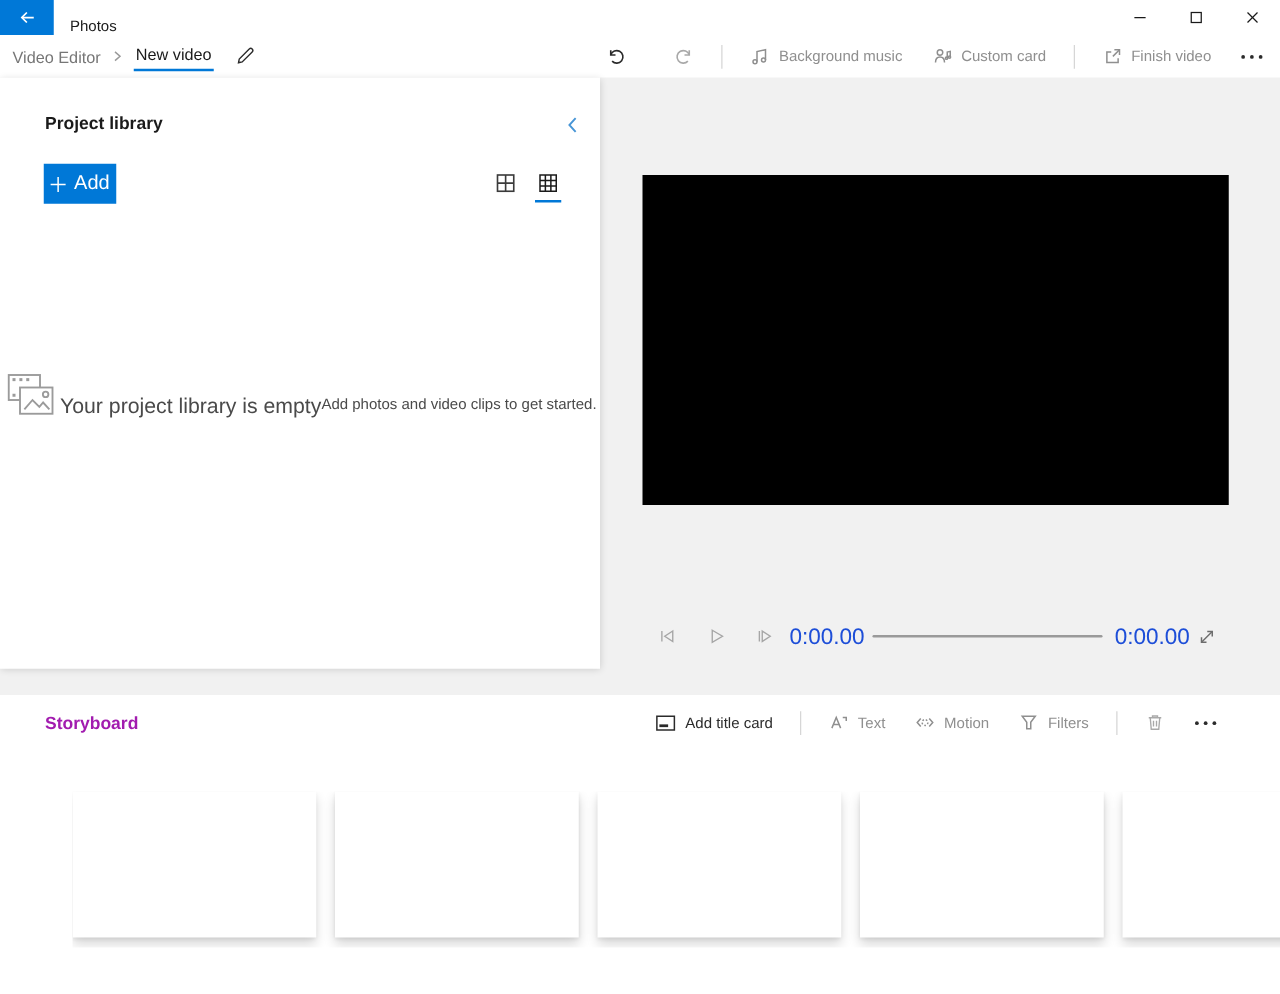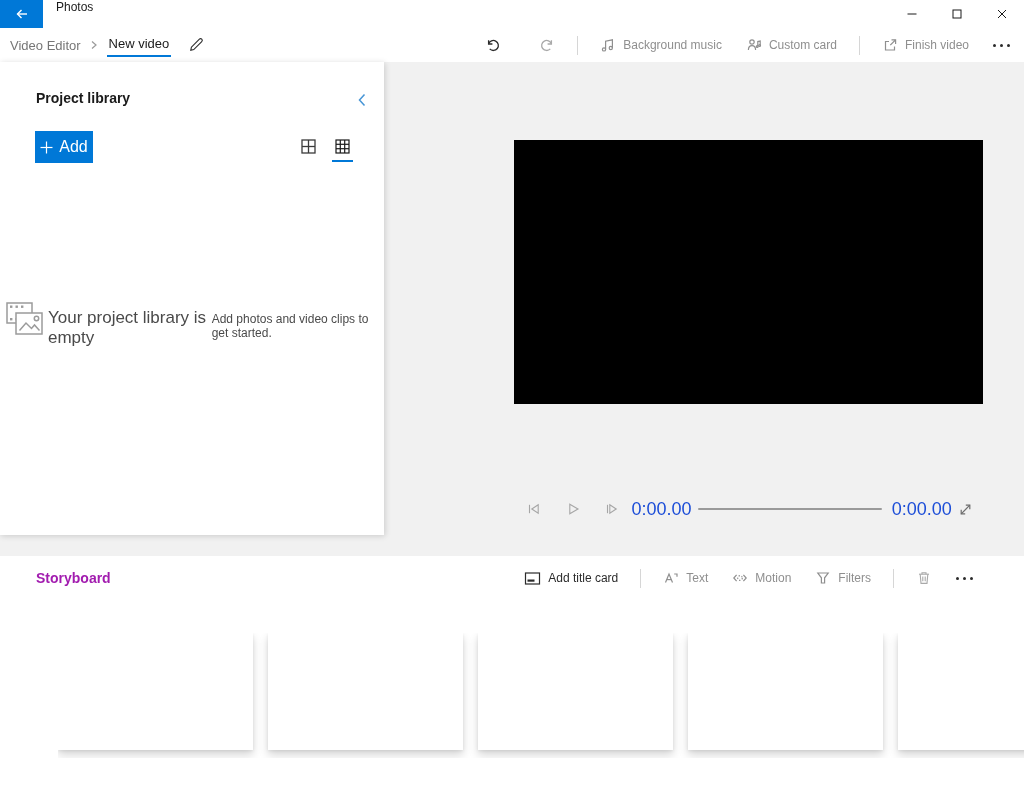--- a/index.html
+++ b/index.html
@@ -10,7 +10,7 @@
 
   
   .titlebar { position:absolute; top:0; left:0; right:0; height:28px; background:#fff;
-              display:flex; align-items:flex-start; }
+              display:flex; align-items:flex-end; }
   .back-btn { width:43px; height:28px; background:var(--accent,#0078d7); border:none;
               display:flex; align-items:center; justify-content:center; cursor:pointer; }
   .app-title { margin-left:13px; font-size:12px; color:#1a1a1a; }

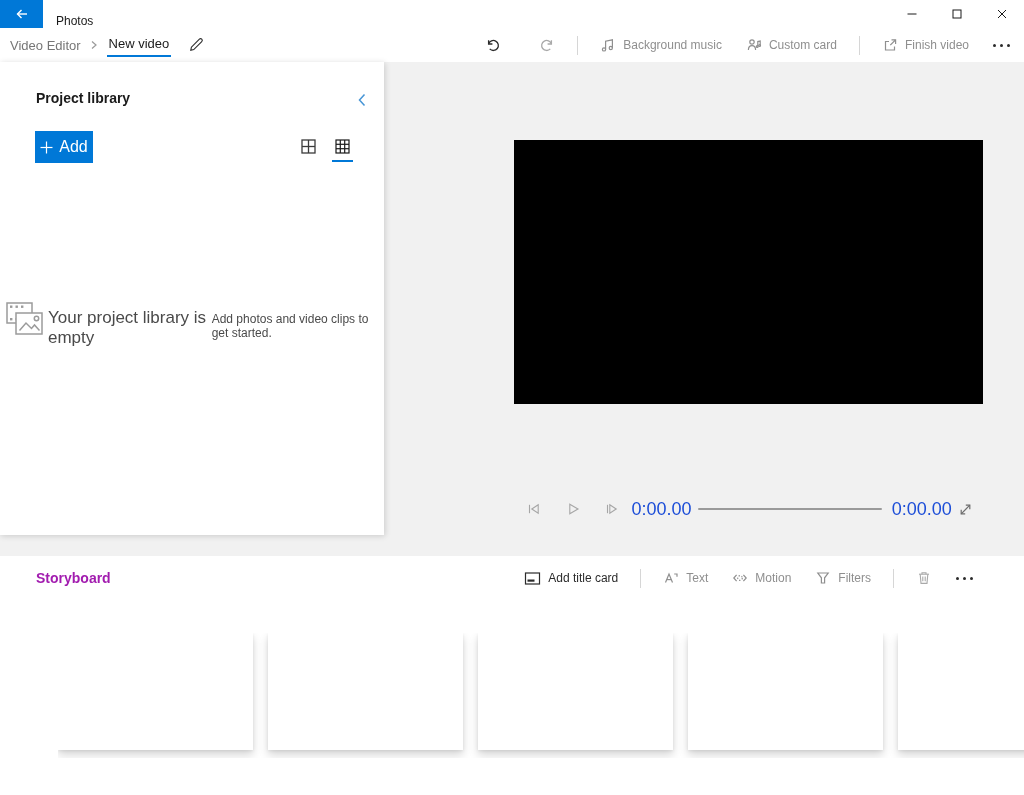--- a/index.html
+++ b/index.html
@@ -43,7 +43,7 @@
           background:var(--content-bg,#f1f1f1); }
 
   
-  .panel { position:absolute; top:0; left:0; width:384px; height:473px; background:#fff;
+  .panel { position:absolute; top:0; left:0; width:480px; height:473px; background:#fff;
            box-shadow:1px 1px 6px rgba(0,0,0,0.16); }
   .pl-title { position:absolute; left:36px; top:28px; font-size:14px; font-weight:bold; color:#1a1a1a; }
   .pl-collapse { position:absolute; right:8px; top:24px; width:28px; height:28px; background:none;

